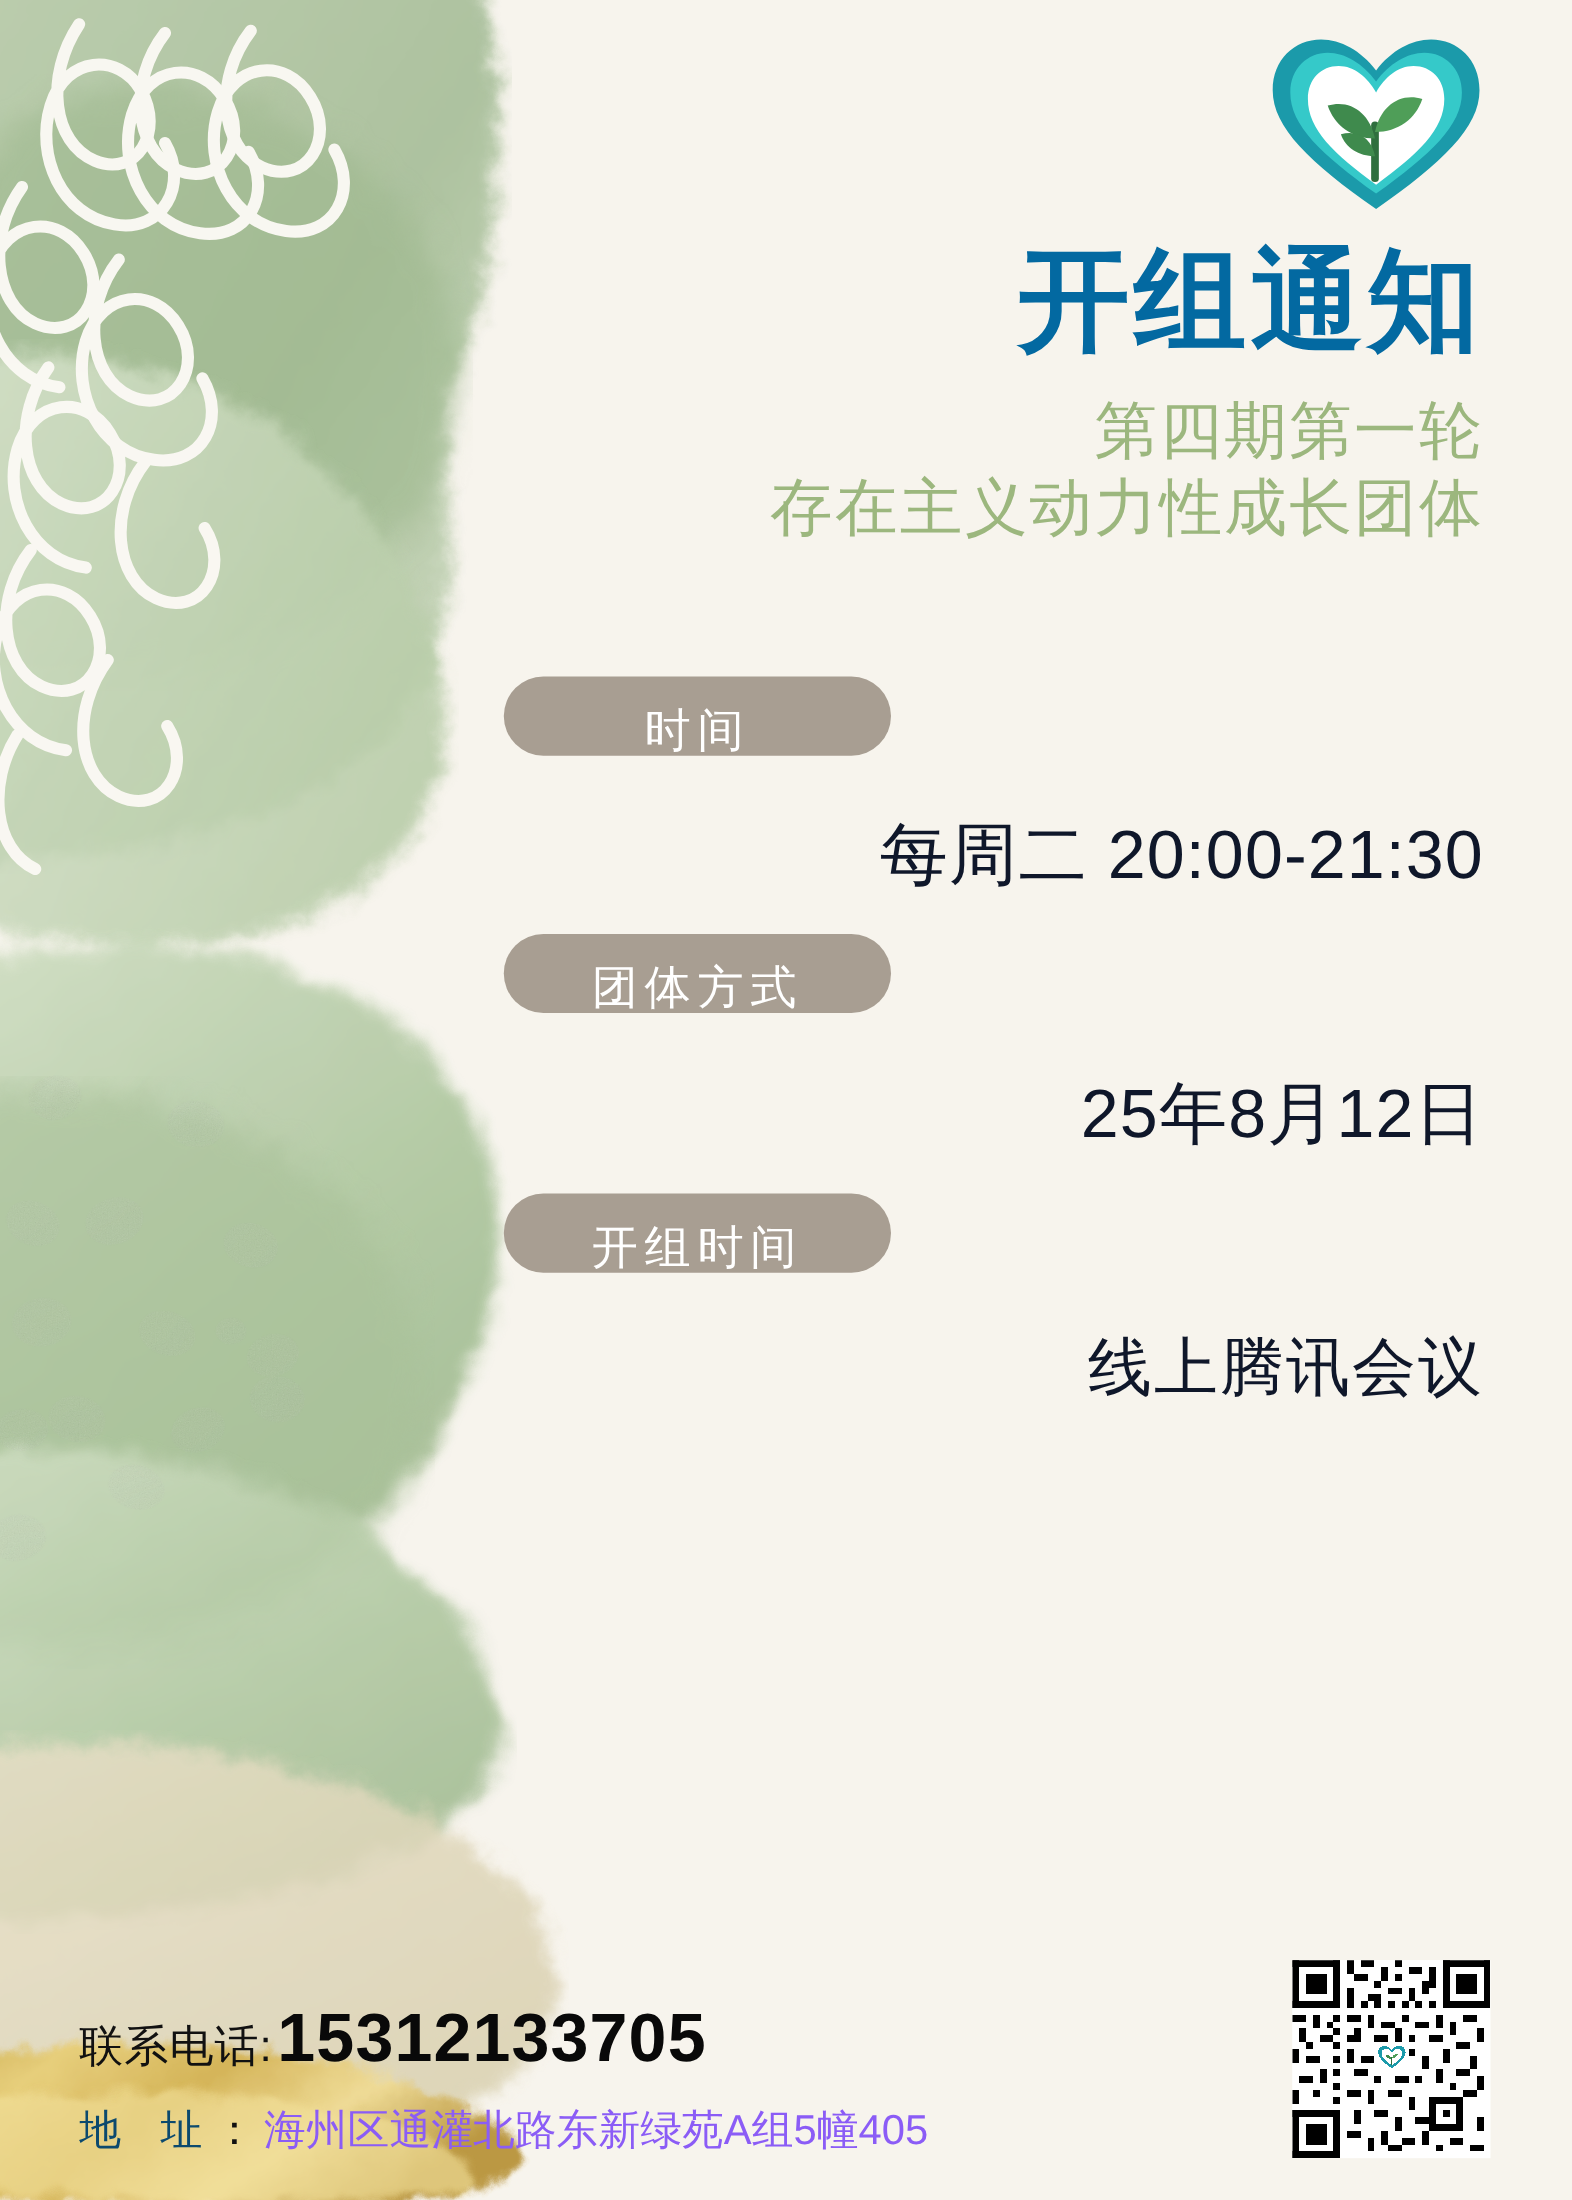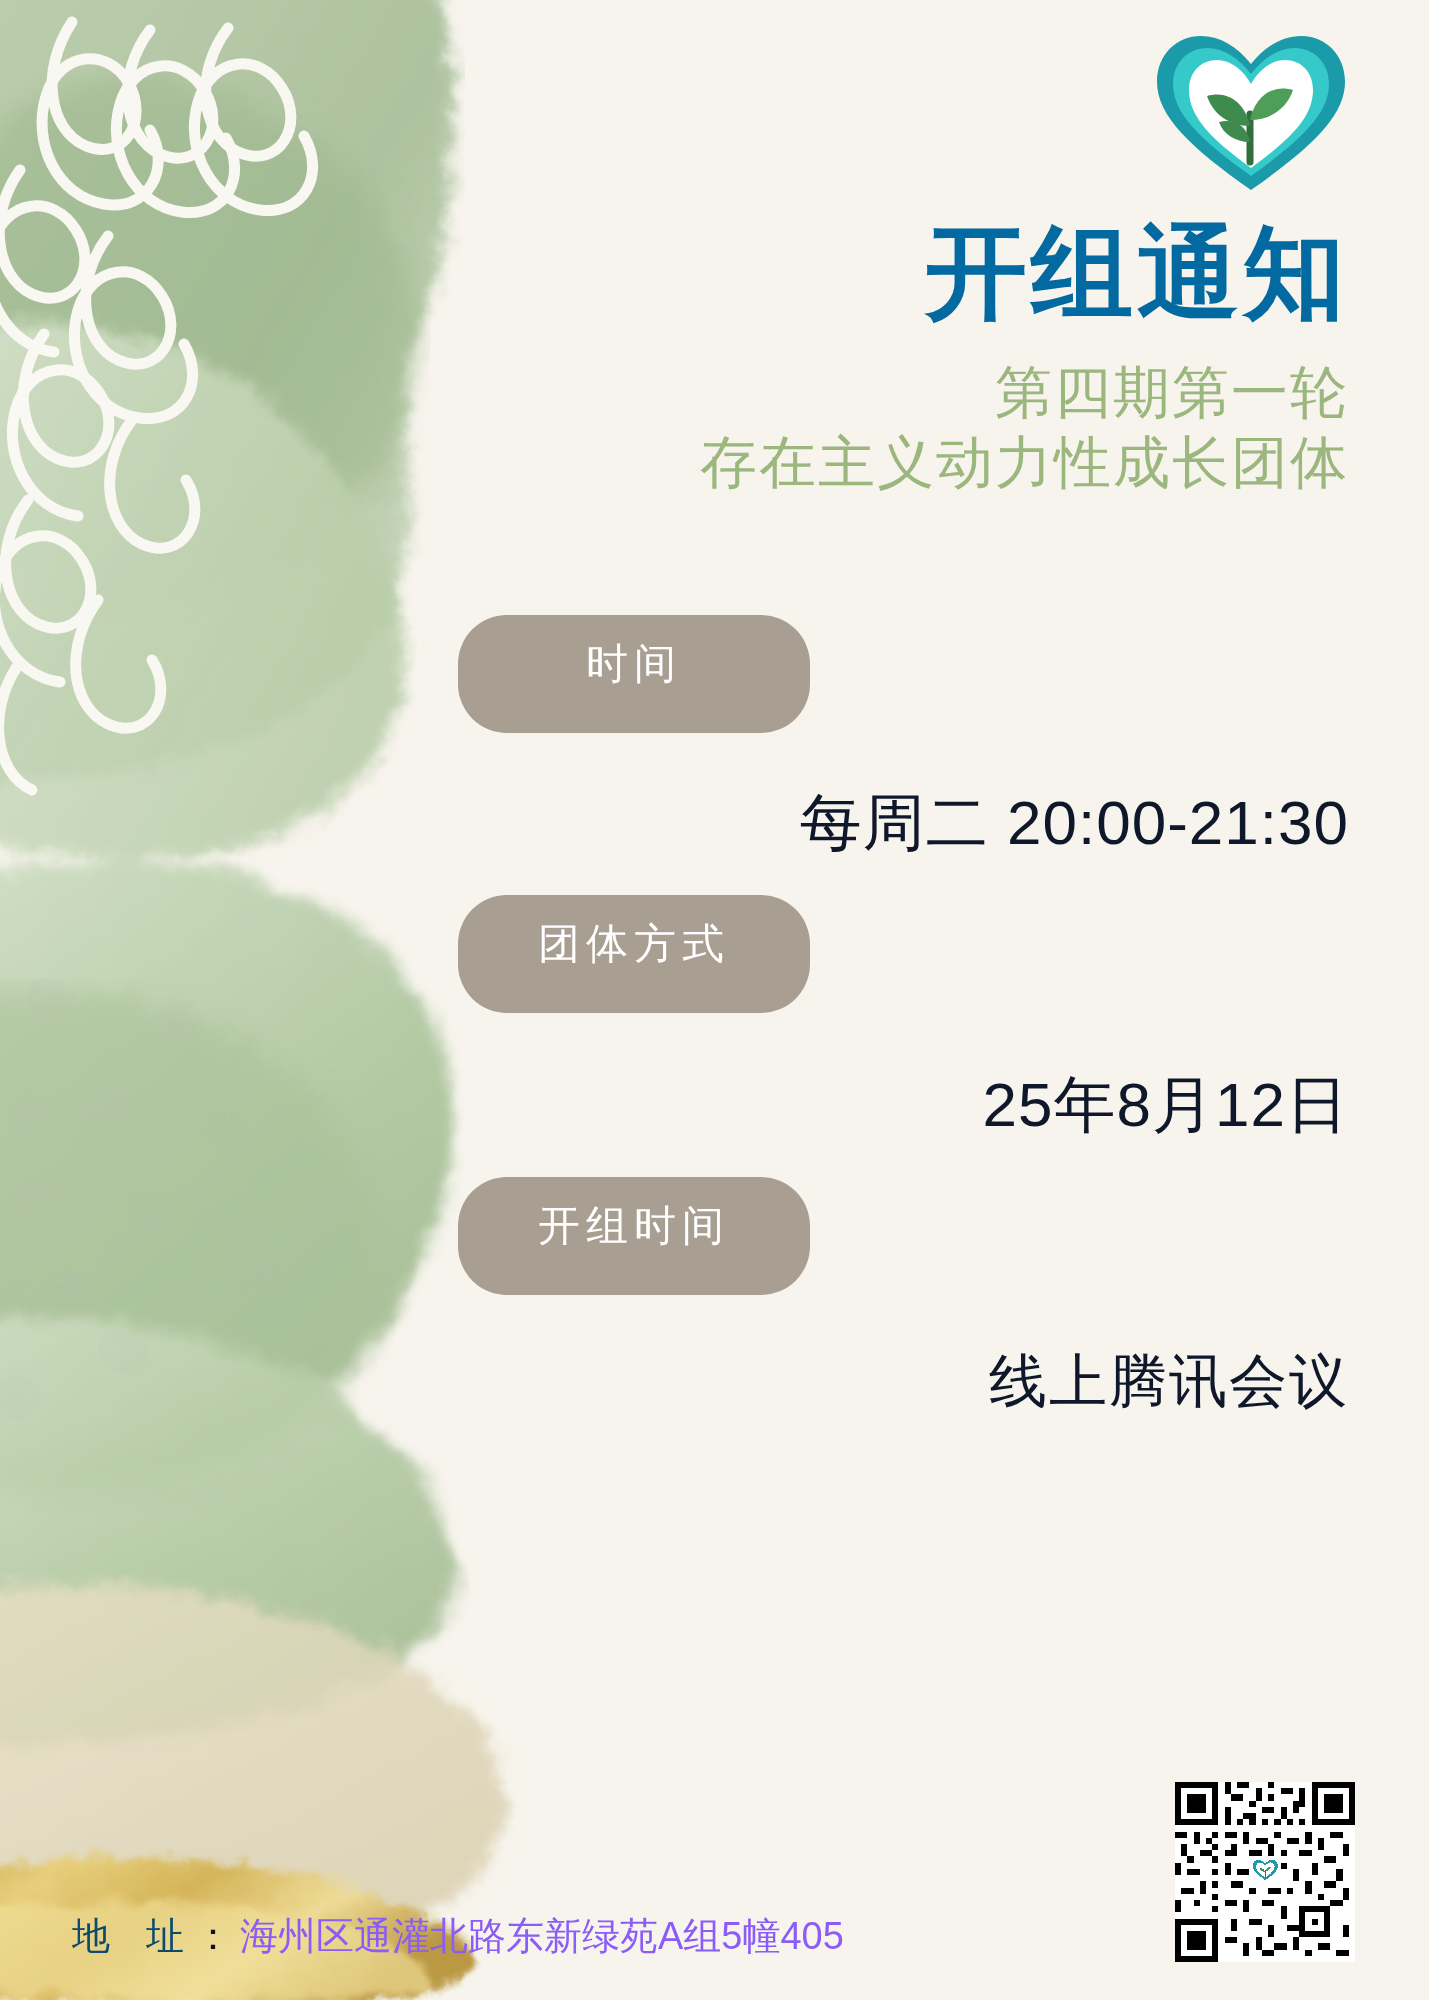--- a/index.html
+++ b/index.html
@@ -38,7 +38,7 @@
   .row { margin-bottom:8px; }
   .pill {
     display:block; margin:0 auto;
-    width:352px; height:118px; line-height:98px;
+    width:352px; height:72px; line-height:98px;
     border-radius:49px; background:#a89e92;
     color:#ffffff; font-size:42px; letter-spacing:6px;
     text-align:center; font-weight:400;

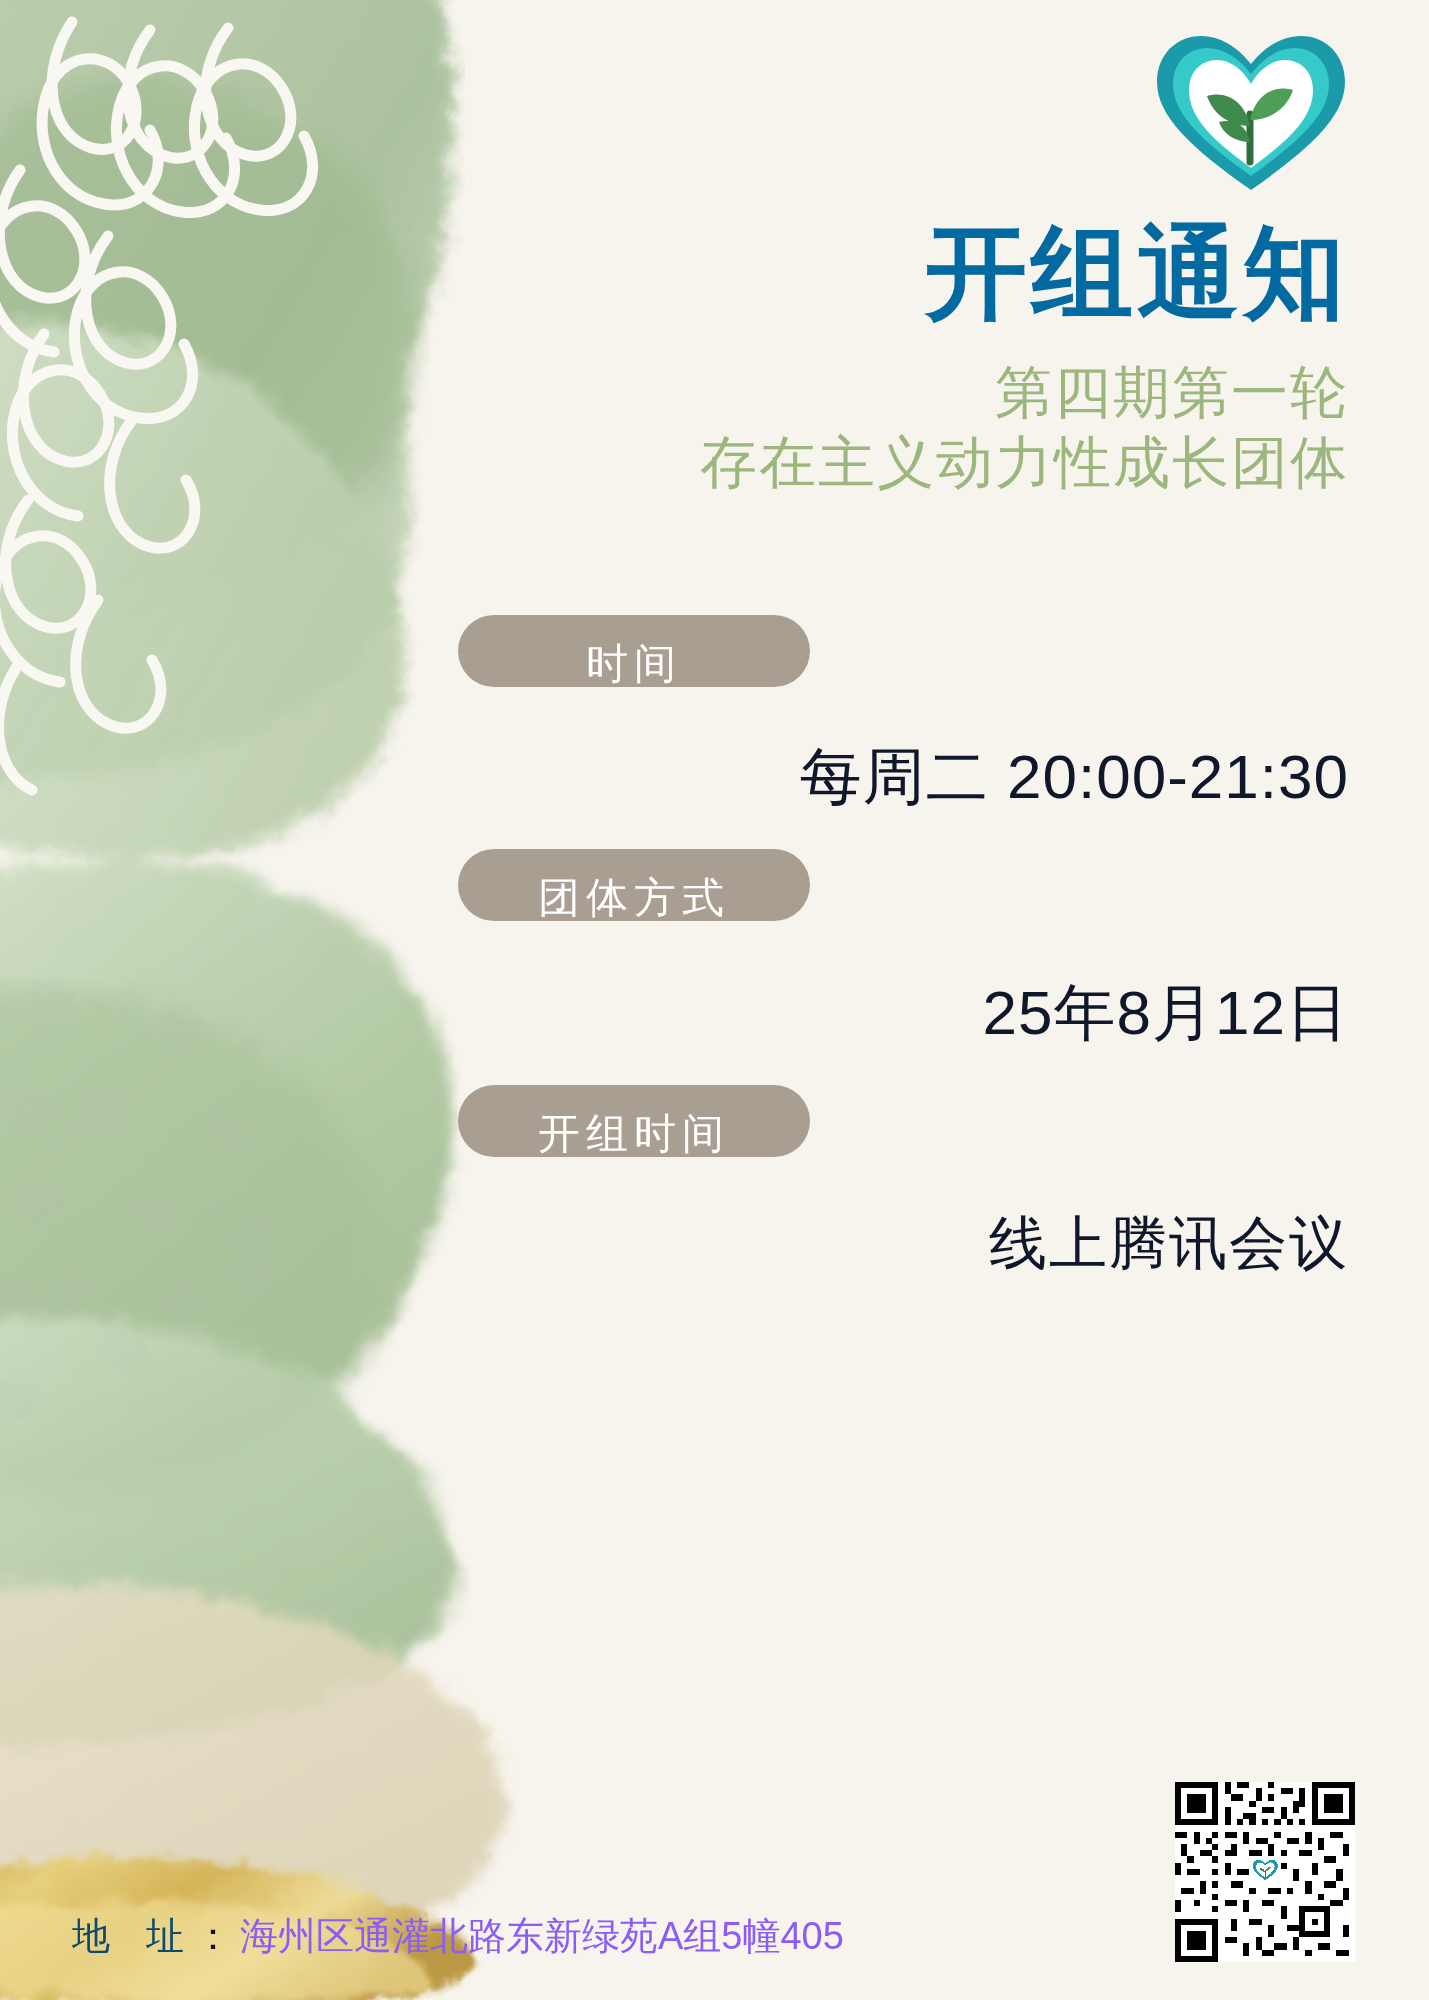--- a/index.html
+++ b/index.html
@@ -253,6 +253,10 @@
 </div>
 
 <div class="footer">
+  <div class="phone-line">
+    <span class="phone-label">联系电话:</span>
+    <span class="phone-num">15312133705</span>
+  </div>
   <div class="addr-line">
     <span class="addr-label">地址</span>
     <span class="addr-colon">：</span>

